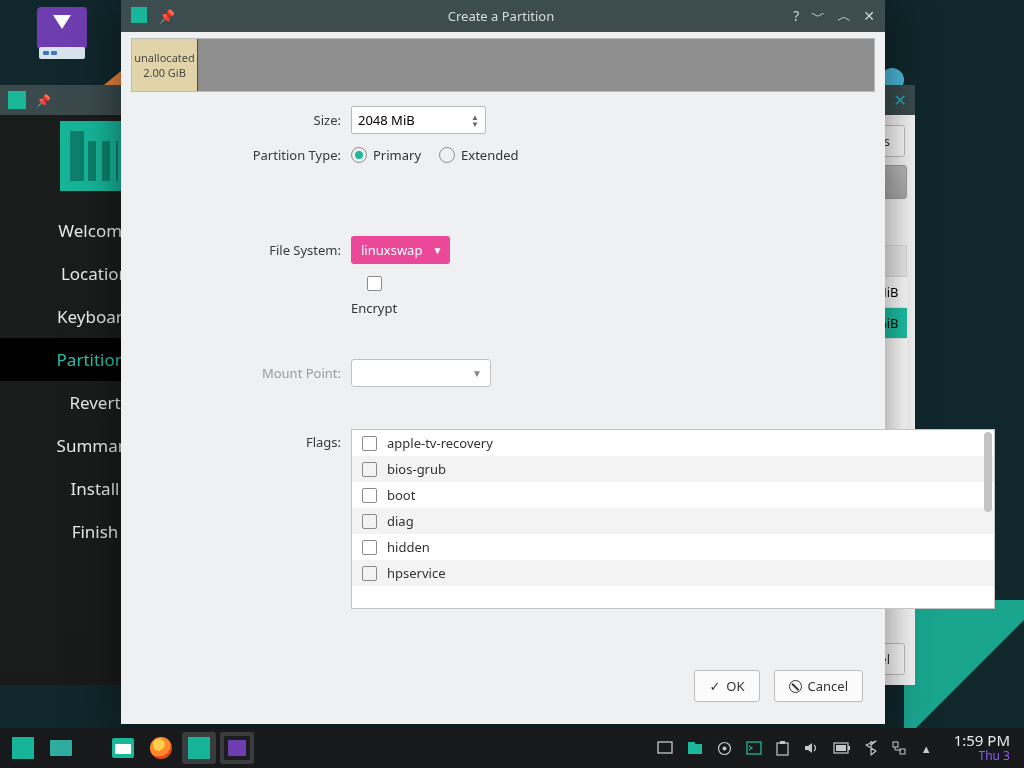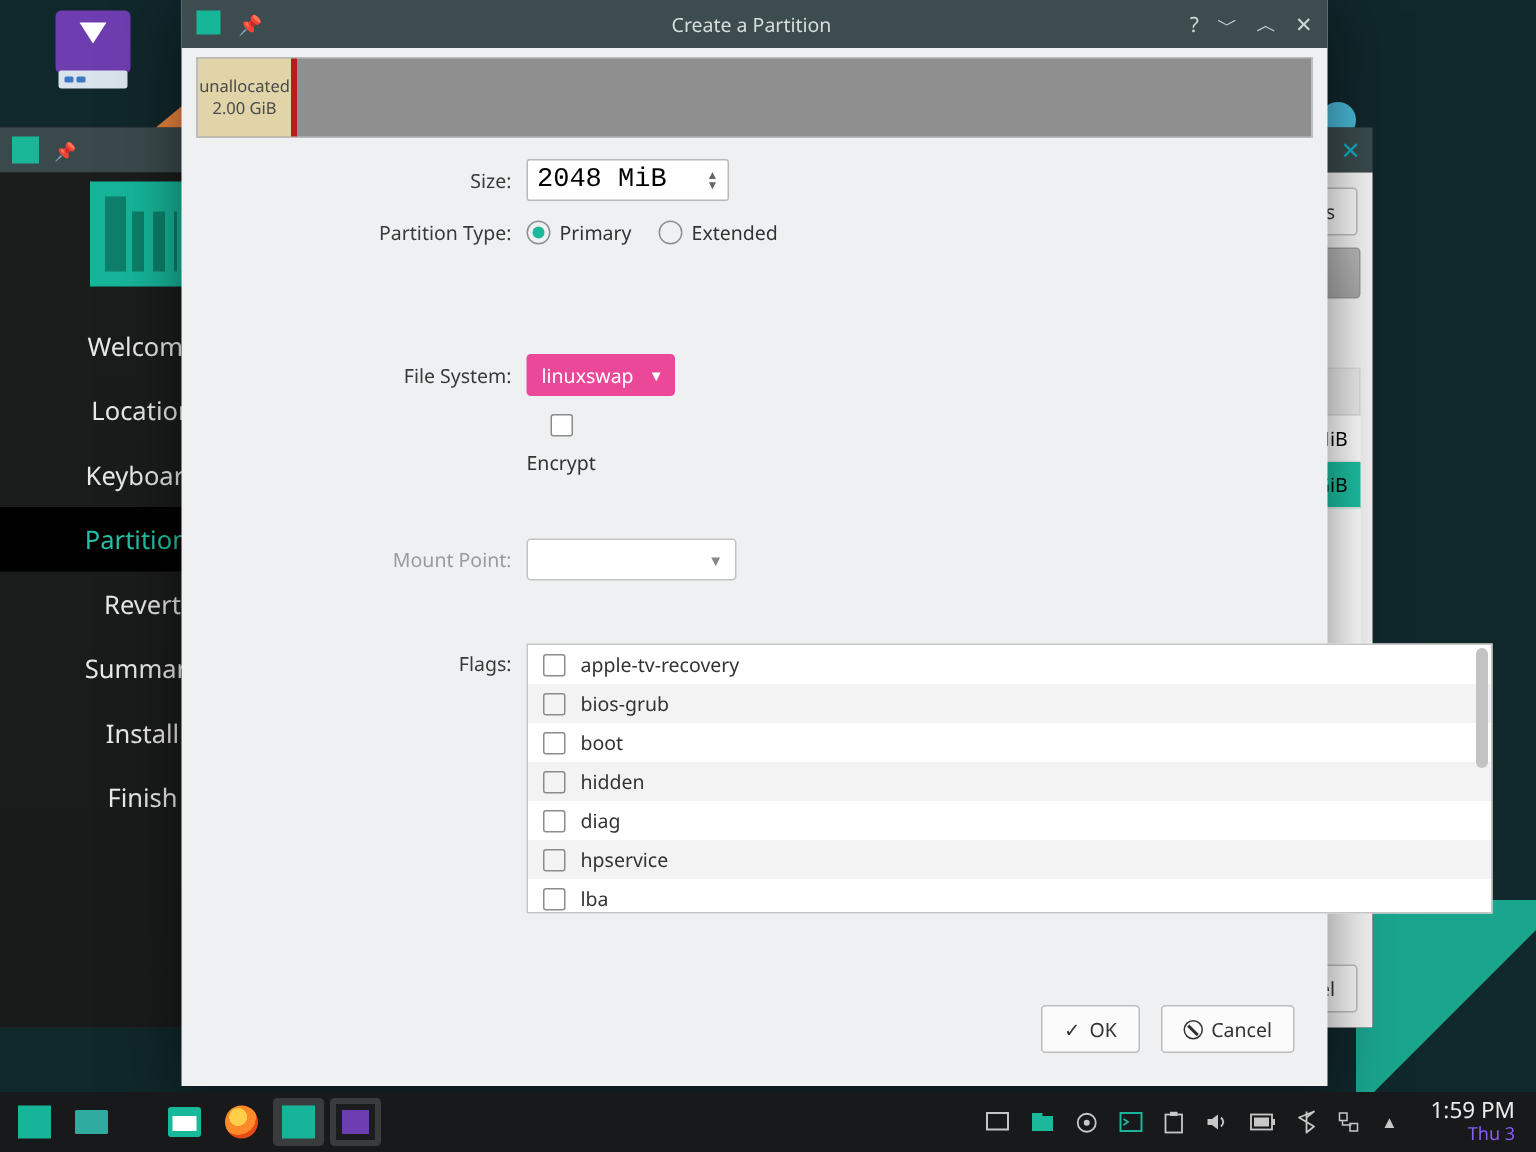--- a/index.html
+++ b/index.html
@@ -51,7 +51,7 @@
   .dialog .body{position:absolute; left:10px; right:10px; top:38px; bottom:10px;}
 
   .part-preview{height:54px; display:flex; border:1px solid #bcbcbc; background:#8f8f8f;}
-  .part-preview .unalloc{width:66px; background:#e1d4a8; border-right:4px solid #b91c1c; display:flex; flex-direction:column; align-items:center; justify-content:center; font-size:11px; color:#4a4a4a;}
+  .part-preview .unalloc{width:66px; background:#e1d4a8; border-right:1px solid #b91c1c; display:flex; flex-direction:column; align-items:center; justify-content:center; font-size:11px; color:#4a4a4a;}
   .form{margin-top:14px; display:grid; grid-template-columns:220px 1fr; row-gap:12px; align-items:center; font-size:13px; color:#333;}
   .form .lab{justify-self:end; padding-right:10px; color:#3a3a3a;}
   .form .lab.dis{color:#9b9b9b;}

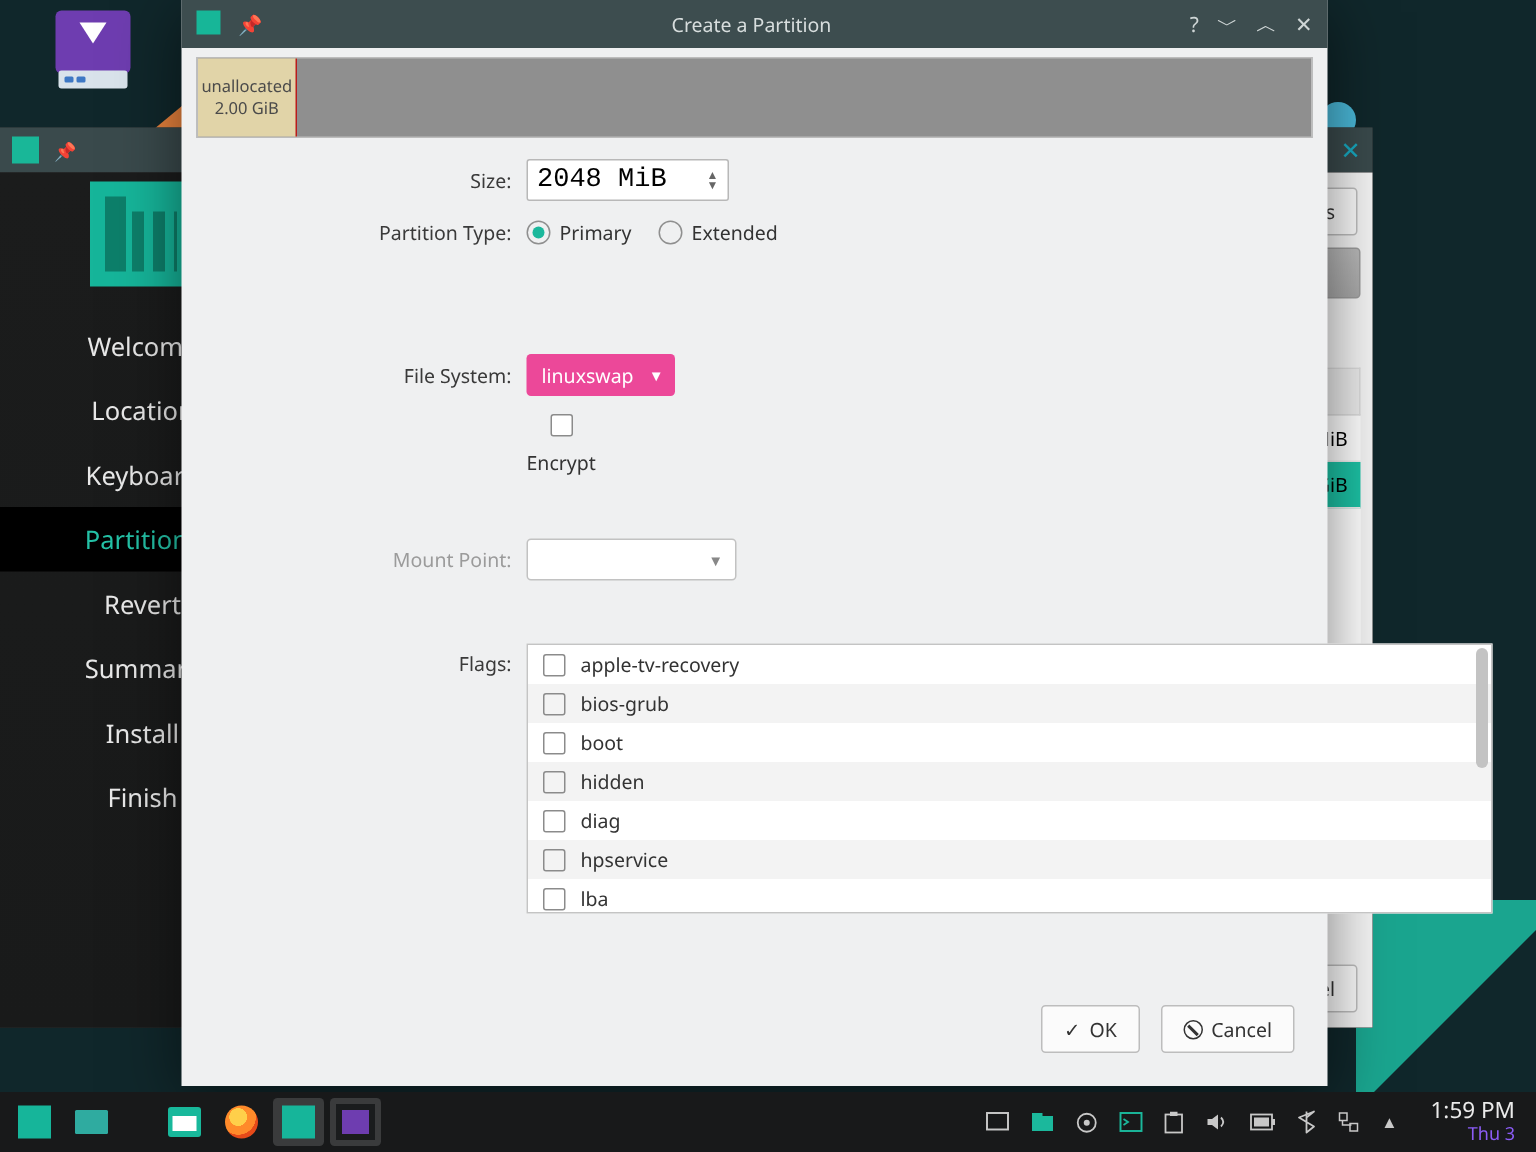--- a/index.html
+++ b/index.html
@@ -56,7 +56,7 @@
   .form .lab{justify-self:end; padding-right:10px; color:#3a3a3a;}
   .form .lab.dis{color:#9b9b9b;}
   .spin{display:inline-flex; align-items:center; width:135px; height:28px; border:1px solid #b8b8b8; background:#fff; border-radius:2px; padding:0 6px;}
-  .spin input{border:0; outline:0; width:100%; font-size:18px;font-family:Liberation Mono, monospace;}
+  .spin input{border:0; outline:0; width:100%; font-size:13px;}
   .spin .arrows{display:flex; flex-direction:column; font-size:8px; color:#666; line-height:7px; margin-left:4px;}
   .radio-row{display:flex; gap:18px; align-items:center;}
   .radio{display:inline-flex; align-items:center; gap:6px;}

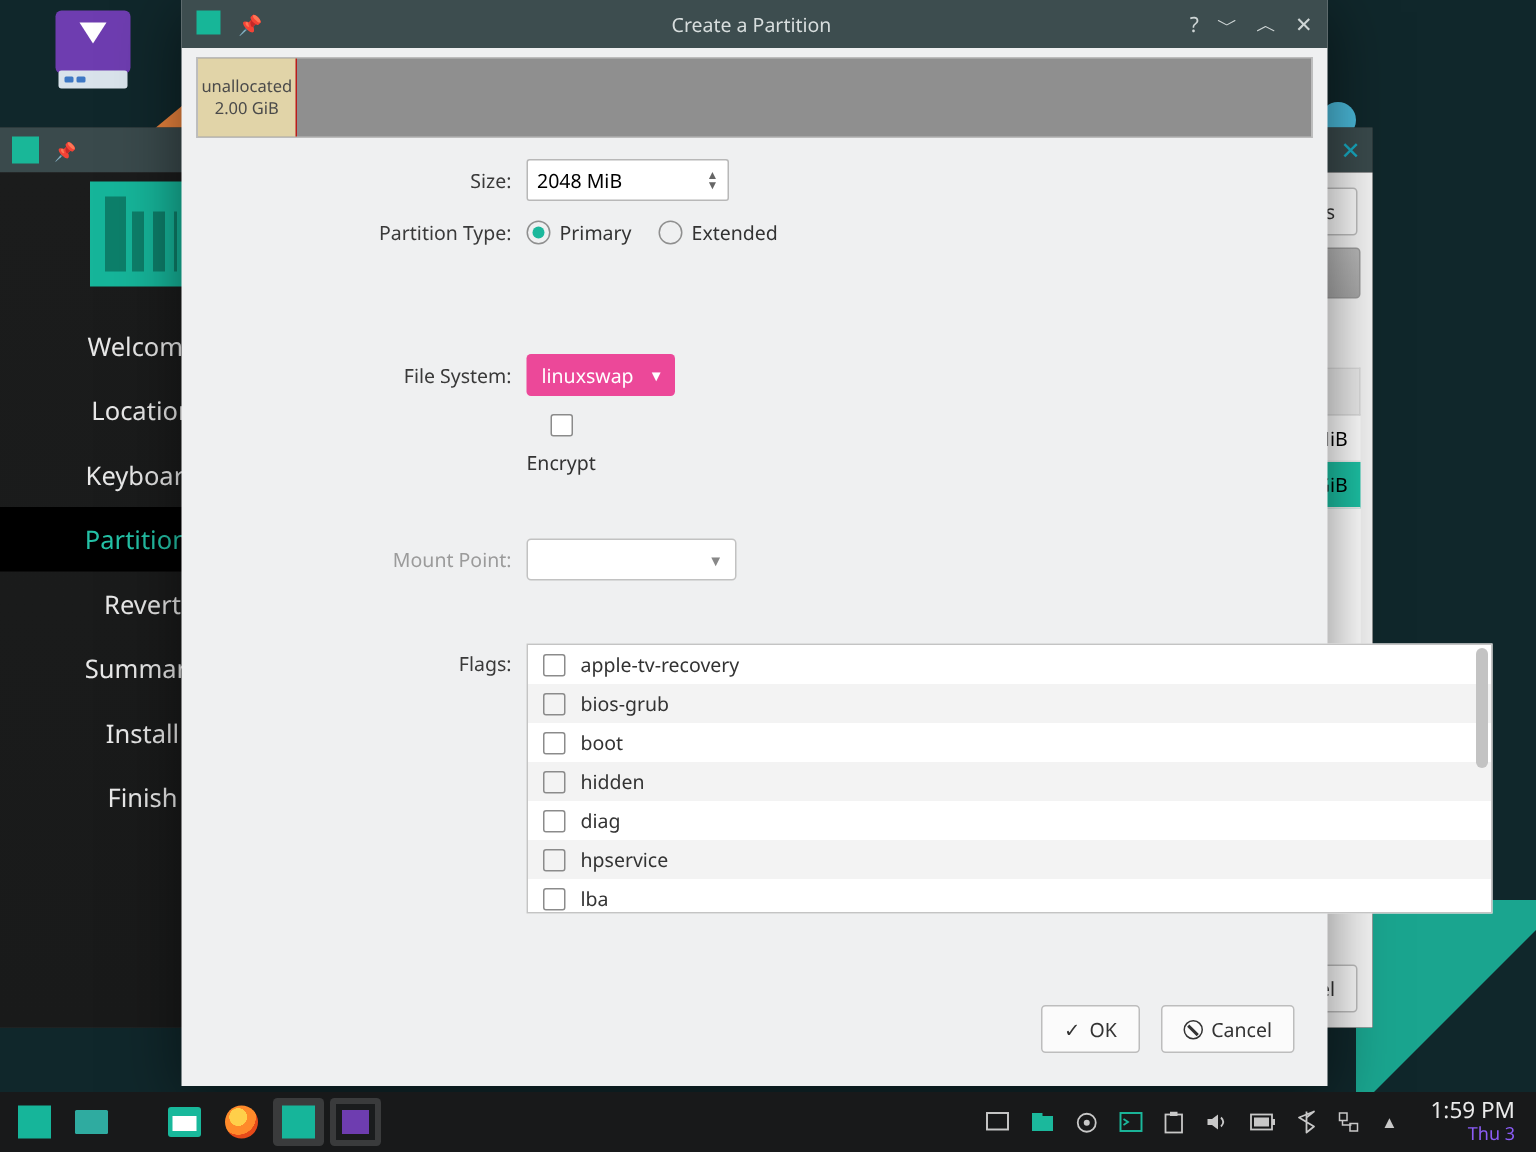--- a/index.html
+++ b/index.html
@@ -275,11 +275,11 @@
             </div>
           <div class="row">
               <span class="box" style="width:15px;height:15px;border:1px solid #8b8b8b;border-radius:2px;"></span>
+              <span>diag</span>
+            </div>
+          <div class="row">
+              <span class="box" style="width:15px;height:15px;border:1px solid #8b8b8b;border-radius:2px;"></span>
               <span>hidden</span>
-            </div>
-          <div class="row">
-              <span class="box" style="width:15px;height:15px;border:1px solid #8b8b8b;border-radius:2px;"></span>
-              <span>diag</span>
             </div>
           <div class="row">
               <span class="box" style="width:15px;height:15px;border:1px solid #8b8b8b;border-radius:2px;"></span>

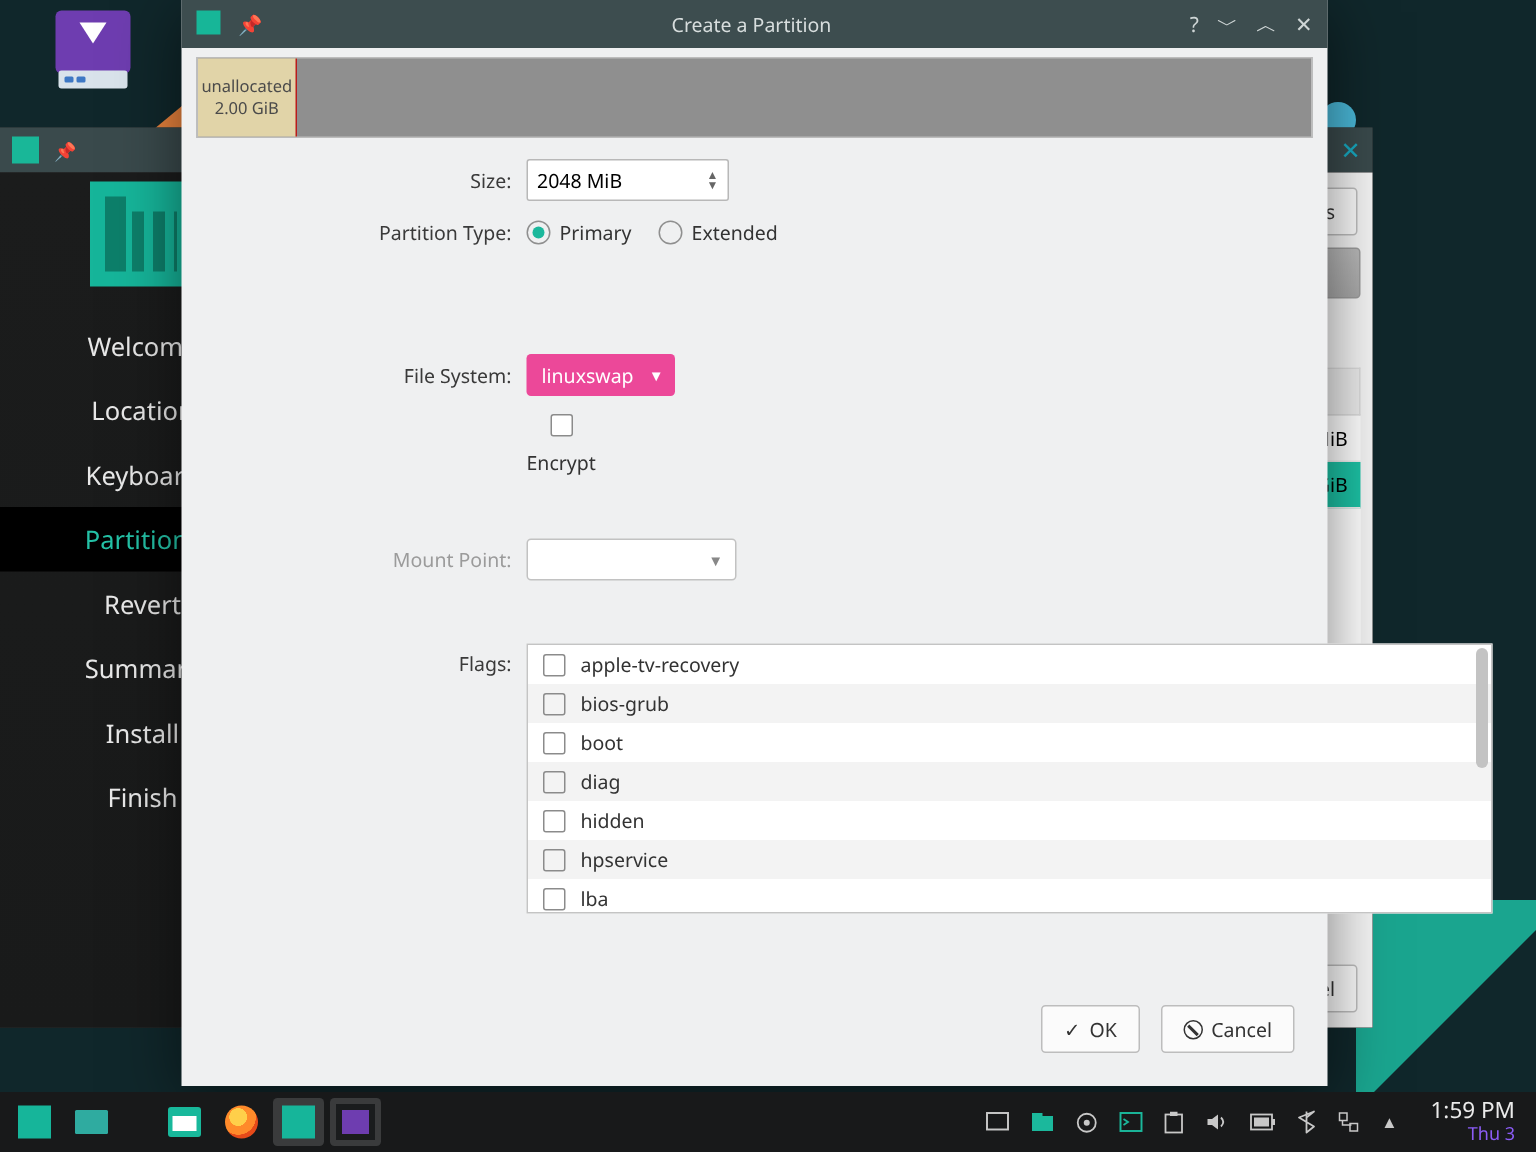--- a/index.html
+++ b/index.html
@@ -285,10 +285,6 @@
               <span class="box" style="width:15px;height:15px;border:1px solid #8b8b8b;border-radius:2px;"></span>
               <span>hpservice</span>
             </div>
-          <div class="row">
-              <span class="box" style="width:15px;height:15px;border:1px solid #8b8b8b;border-radius:2px;"></span>
-              <span>lba</span>
-            </div>
           <div class="scrollbar"></div>
         </div>
       </div>

